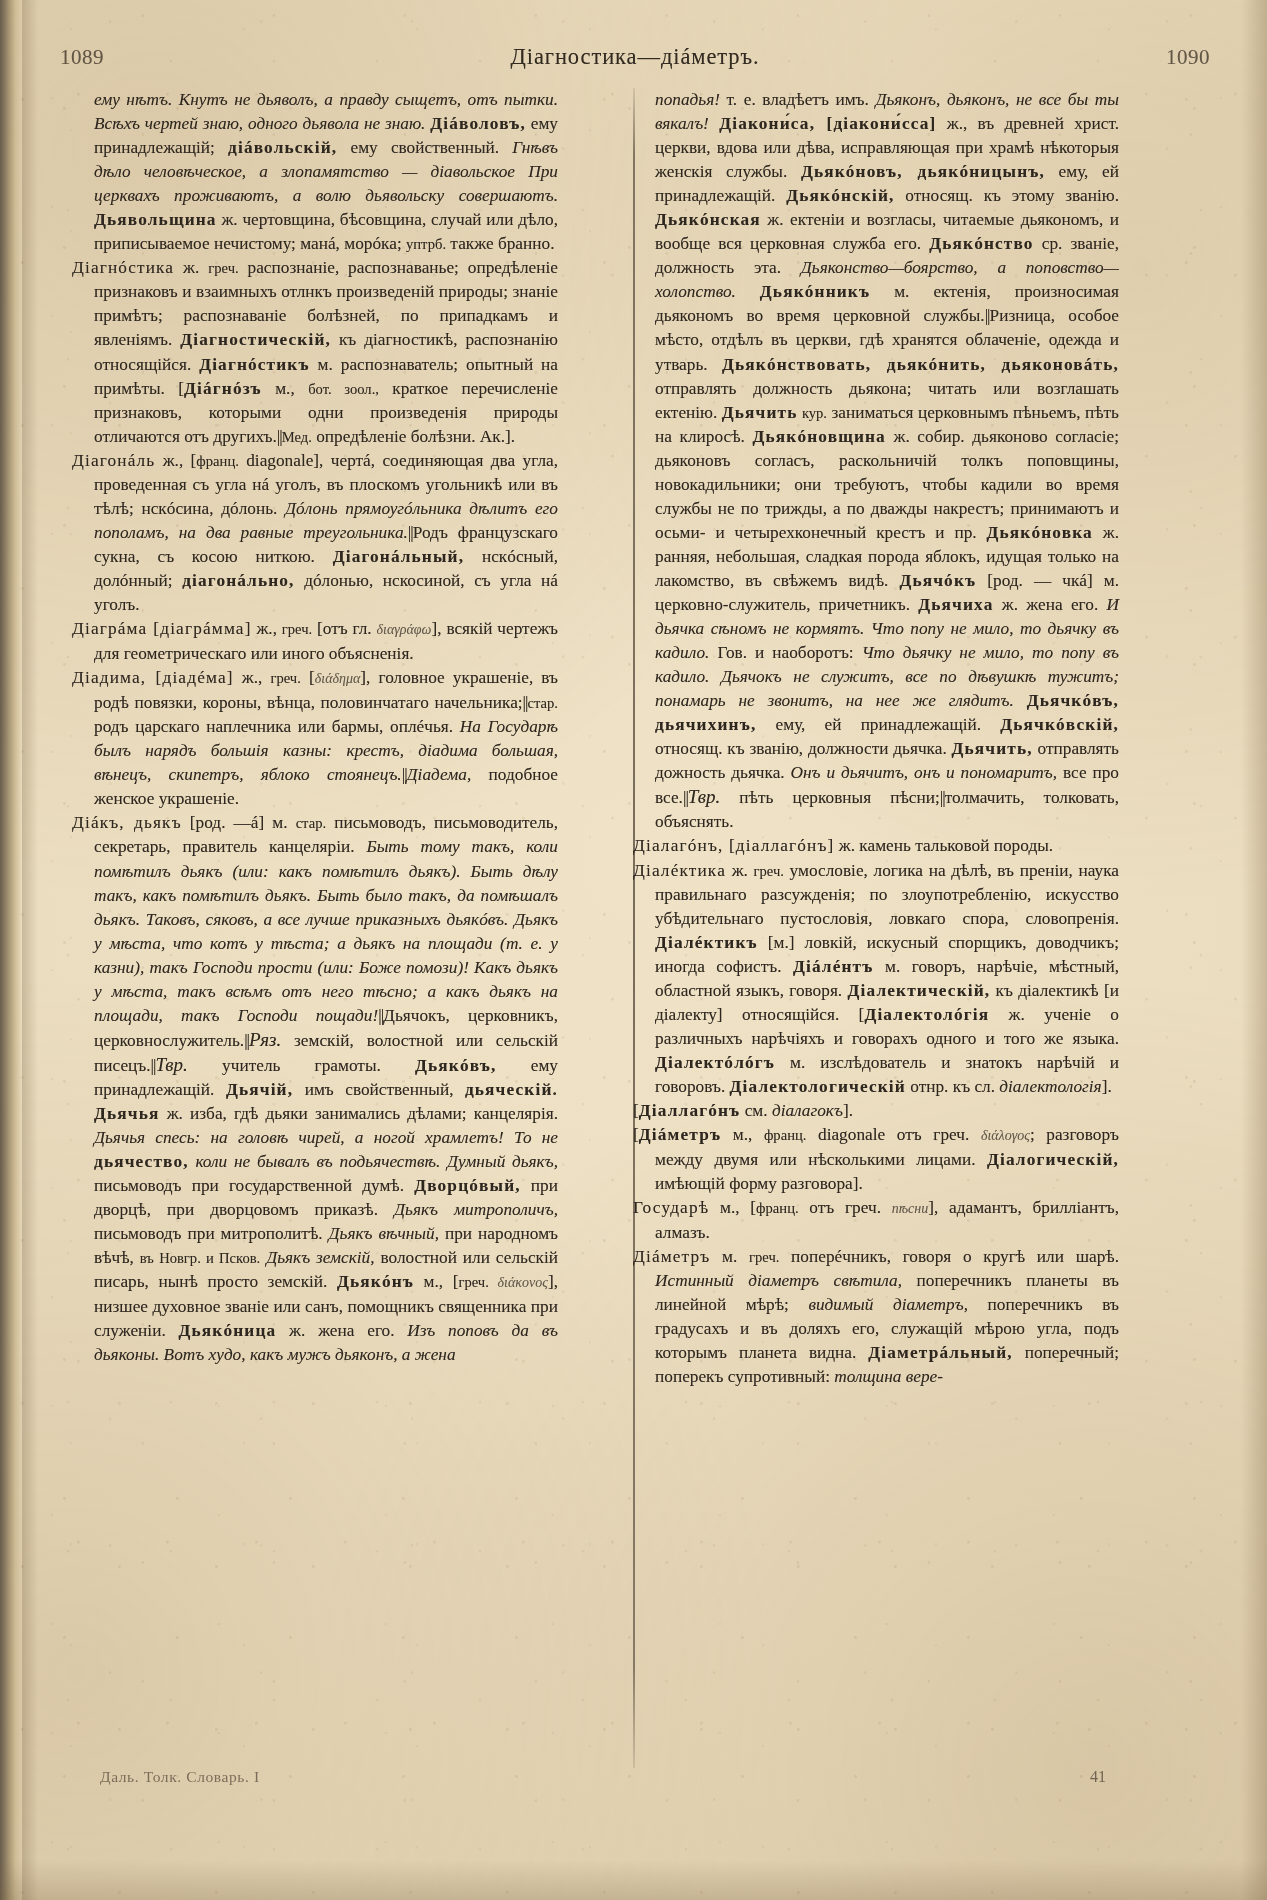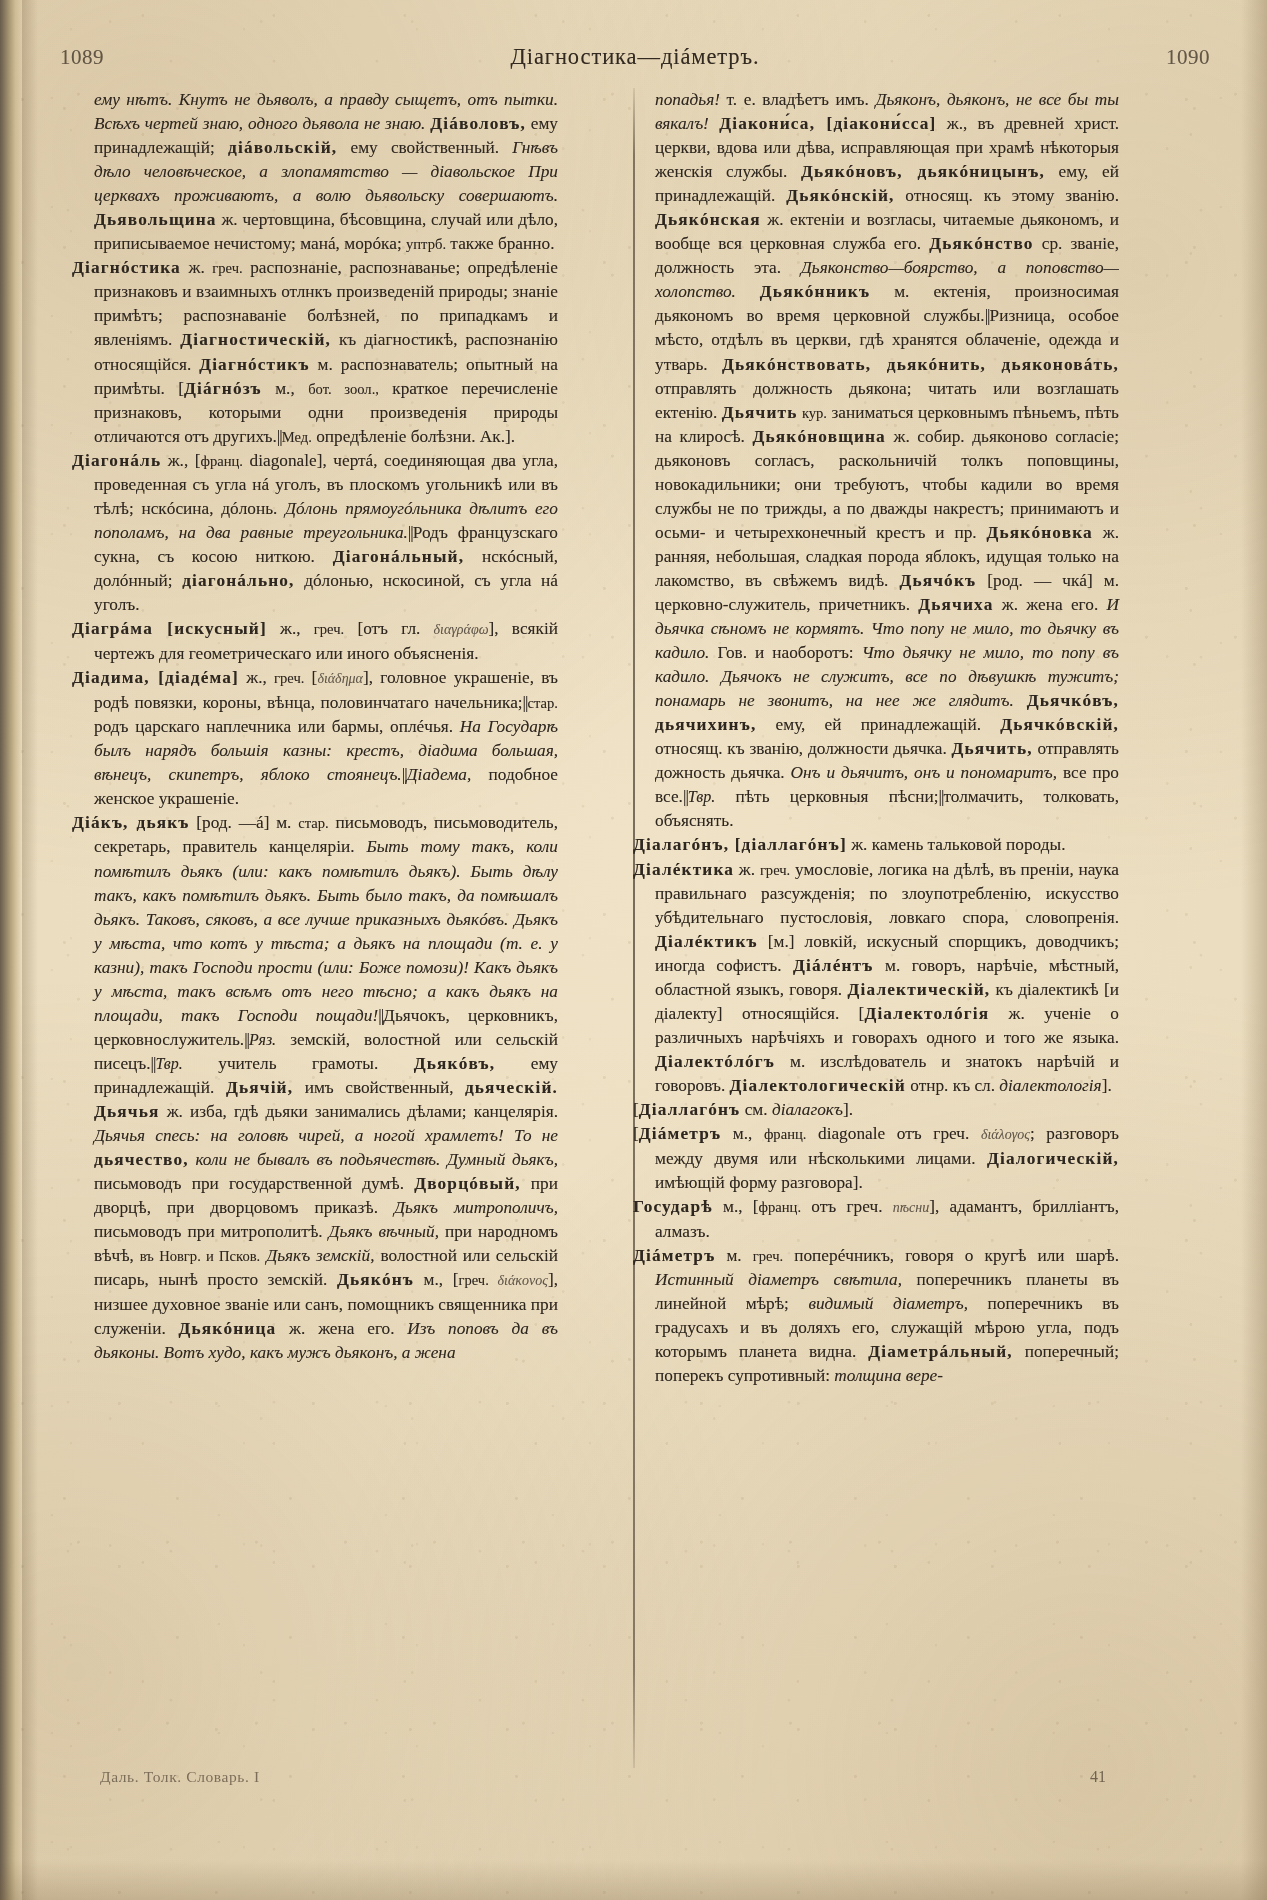--- a/index.html
+++ b/index.html
@@ -151,7 +151,7 @@
   
   
   .lemma {
-    font-weight: bold;
+    font-weight: normal;
     letter-spacing: 1.15px;
   }
   

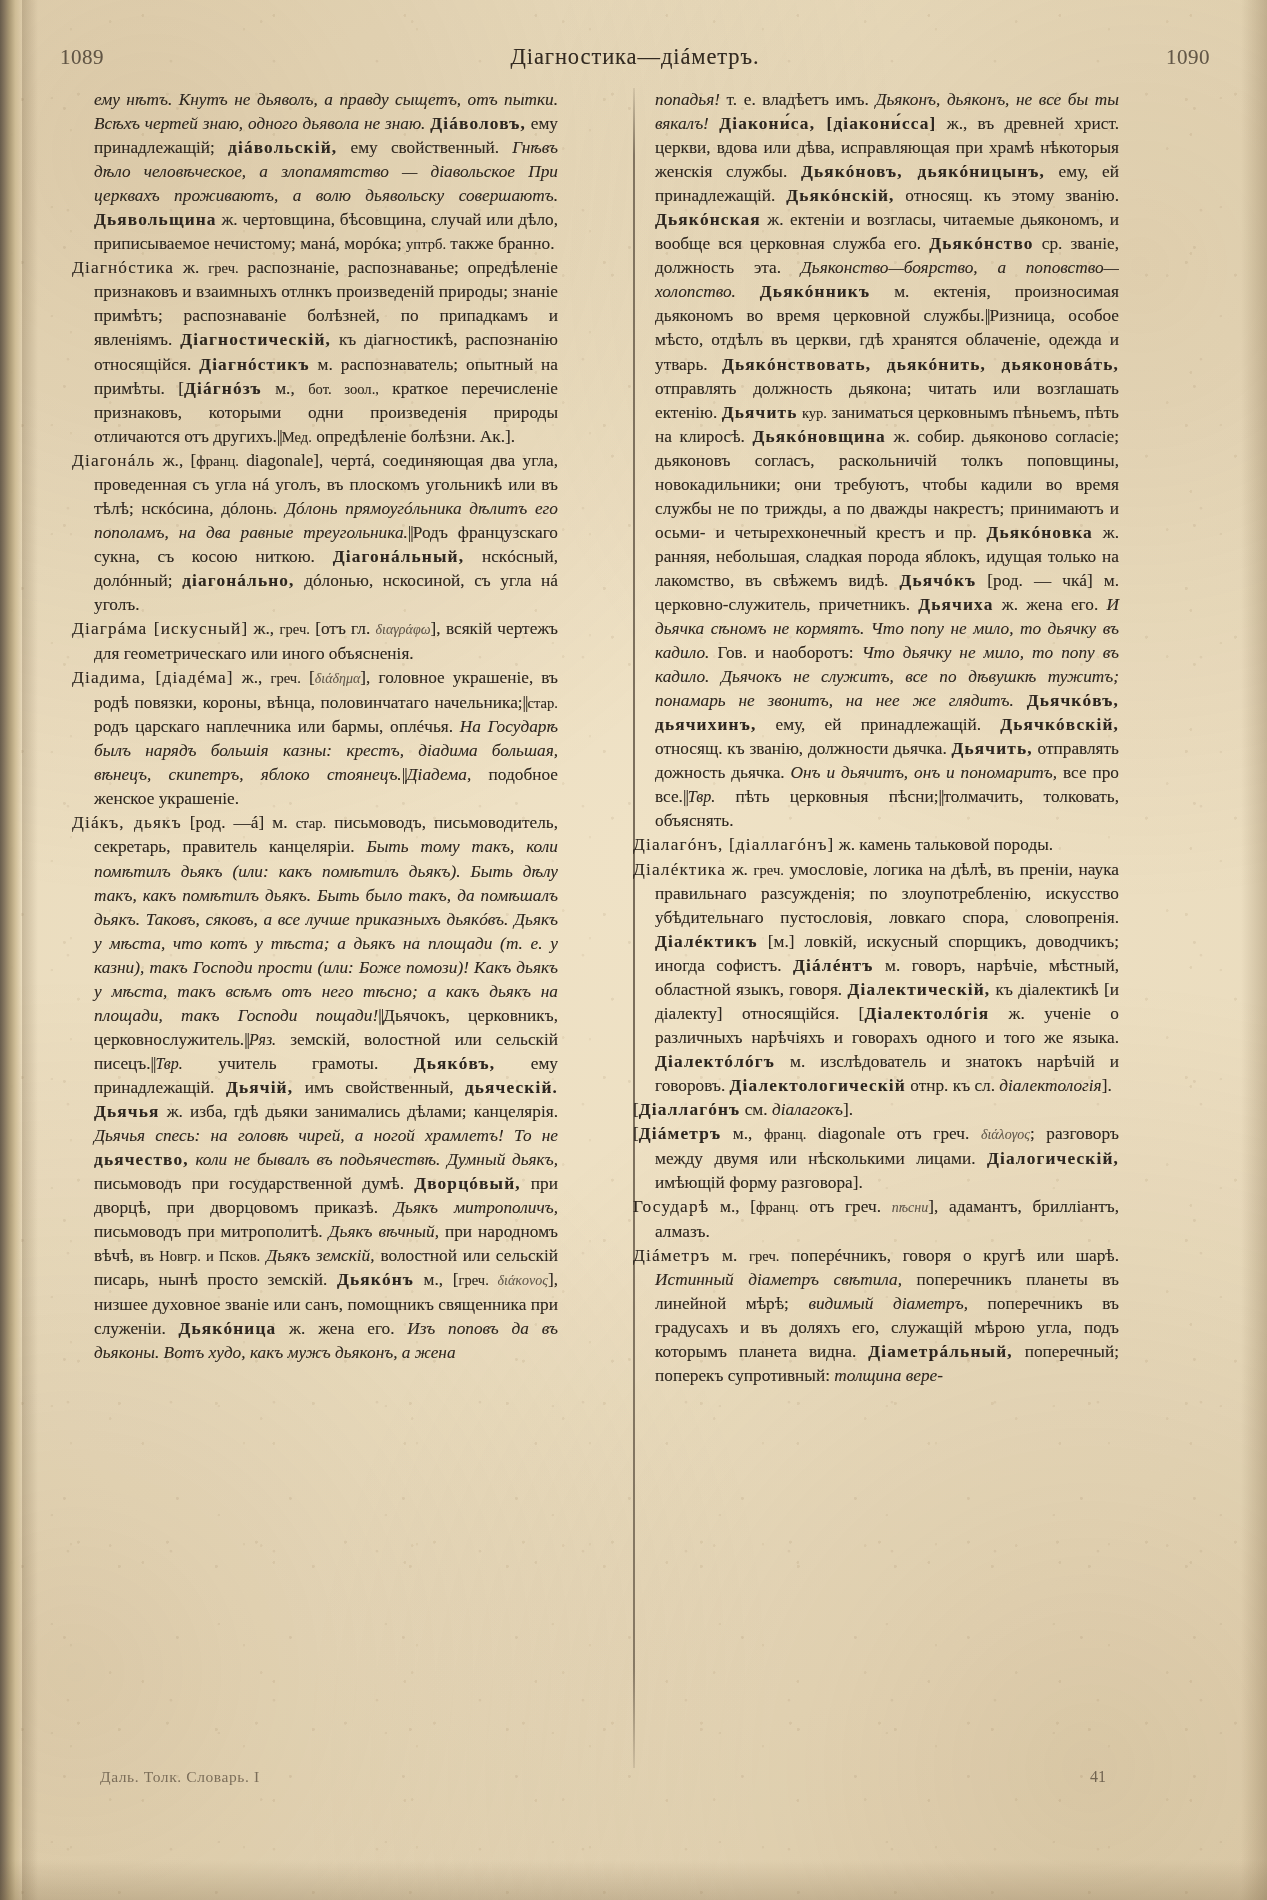--- a/index.html
+++ b/index.html
@@ -220,7 +220,7 @@
         <p class="entry cont"><span class="q">ему нѣтъ. Кнутъ не дьяволъ, а правду сыщетъ, отъ пытки. Всѣхъ чертей знаю, одного дьявола не знаю.</span><span> </span><span class="sub">Діáволовъ,</span><span> ему принадлежащій; </span><span class="sub">діáвольскій,</span><span> ему свойственный. </span><span class="q">Гнѣвъ дѣло человѣческое, а злопамятство — діавольское При церквахъ проживаютъ, а волю дьявольску совершаютъ.</span><span> </span><span class="sub">Дьявольщина</span><span> ж. чертовщина, бѣсовщина, случай или дѣло, приписываемое нечистому; манá, морóка; </span><span class="sm">уптрб.</span><span> также бранно.</span></p>
         <p class="entry"><span class="lemma">Діагнóстика</span><span> ж. </span><span class="sm">греч.</span><span> распознаніе, распознаванье; опредѣленіе признаковъ и взаимныхъ отлнкъ произведеній природы; знаніе примѣтъ; распознаваніе болѣзней, по припадкамъ и явленіямъ. </span><span class="sub">Діагностическій,</span><span> къ діагностикѣ, распознанію относящійся. </span><span class="sub">Діагнóстикъ</span><span> м. распознаватель; опытный на примѣты. [</span><span class="sub">Діáгнóзъ</span><span> м., </span><span class="sm">бот. зоол.,</span><span> краткое перечисленіе признаковъ, которыми одни произведенія природы отличаются отъ другихъ.</span><span class="pil">||</span><span class="sm">Мед.</span><span> опредѣленіе болѣзни. Ак.].</span></p>
         <p class="entry"><span class="lemma">Діагонáль</span><span> ж., [</span><span class="sm">франц.</span><span> diagonale], чертá, соединяющая два угла, проведенная съ угла нá уголъ, въ плоскомъ угольникѣ или въ тѣлѣ; нскóсина, дóлонь. </span><span class="q">Дóлонь прямоугóльника дѣлитъ его пополамъ, на два равные треугольника.</span><span class="pil">||</span><span>Родъ французскаго сукна, съ косою ниткою. </span><span class="sub">Діагонáльный,</span><span> нскóсный, долóнный; </span><span class="sub">діагонáльно,</span><span> дóлонью, нскосиной, съ угла нá уголъ.</span></p>
-        <p class="entry"><span class="lemma">Діагрáма [искусный]</span><span> ж., </span><span class="sm">греч.</span><span> [отъ гл. </span><span class="gr">διαγράφω</span><span>], всякій чертежъ для геометрическаго или иного объясненія.</span></p>
+        <p class="entry"><span class="lemma">Діагрáма [діагрáмма]</span><span> ж., </span><span class="sm">греч.</span><span> [отъ гл. </span><span class="gr">διαγράφω</span><span>], всякій чертежъ для геометрическаго или иного объясненія.</span></p>
         <p class="entry"><span class="lemma">Діадима, [діадéма]</span><span> ж., </span><span class="sm">греч.</span><span> [</span><span class="gr">διάδημα</span><span>], головное украшеніе, въ родѣ повязки, короны, вѣнца, половинчатаго начельника;</span><span class="pil">||</span><span class="sm">стар.</span><span> родъ царскаго наплечника или бармы, оплéчья. </span><span class="q">На Государѣ былъ нарядъ большія казны: крестъ, діадима большая, вѣнецъ, скипетръ, яблоко стоянецъ.</span><span class="pil">||</span><span class="q">Діадема,</span><span> подобное женское украшеніе.</span></p>
         <p class="entry"><span class="lemma">Діáкъ, дьякъ</span><span> [род. —á] м. </span><span class="sm">стар.</span><span> письмоводъ, письмоводитель, секретарь, правитель канцеляріи. </span><span class="q">Быть тому такъ, коли помѣтилъ дьякъ (или: какъ помѣтилъ дьякъ). Быть дѣлу такъ, какъ помѣтилъ дьякъ. Быть было такъ, да помѣшалъ дьякъ. Таковъ, сяковъ, а все лучше приказныхъ дьякóвъ. Дьякъ у мѣста, что котъ у тѣста; а дьякъ на площади (т. е. у казни), такъ Господи прости (или: Боже помози)! Какъ дьякъ у мѣста, такъ всѣмъ отъ него тѣсно; а какъ дьякъ на площади, такъ Господи пощади!</span><span class="pil">||</span><span>Дьячокъ, церковникъ, церковнослужитель.</span><span class="pil">||</span><span class="reg">Ряз.</span><span> земскій, волостной или сельскій писецъ.</span><span class="pil">||</span><span class="reg">Твр.</span><span> учитель грамоты. </span><span class="sub">Дьякóвъ,</span><span> ему принадлежащій. </span><span class="sub">Дьячій,</span><span> имъ свойственный, </span><span class="sub">дьяческій.</span><span> </span><span class="sub">Дьячья</span><span> ж. изба, гдѣ дьяки занимались дѣлами; канцелярія. </span><span class="q">Дьячья спесь: на головѣ чирей, а ногой храмлетъ! То не</span><span> </span><span class="sub">дьячество,</span><span> </span><span class="q">коли не бывалъ въ подьячествѣ. Думный дьякъ,</span><span> письмоводъ при государственной думѣ. </span><span class="sub">Дворцóвый,</span><span> при дворцѣ, при дворцовомъ приказѣ. </span><span class="q">Дьякъ митрополичъ,</span><span> письмоводъ при митрополитѣ. </span><span class="q">Дьякъ вѣчный,</span><span> при народномъ вѣчѣ, </span><span class="sm">въ Новгр. и Псков.</span><span> </span><span class="q">Дьякъ земскій,</span><span> волостной или сельскій писарь, нынѣ просто земскій. </span><span class="sub">Дьякóнъ</span><span> м., [</span><span class="sm">греч.</span><span class="gr"> διάκονος</span><span>], низшее духовное званіе или санъ, помощникъ священника при служеніи. </span><span class="sub">Дьякóница</span><span> ж. жена его. </span><span class="q">Изъ поповъ да въ дьяконы. Вотъ худо, какъ мужъ дьяконъ, а жена</span></p>
       </div>

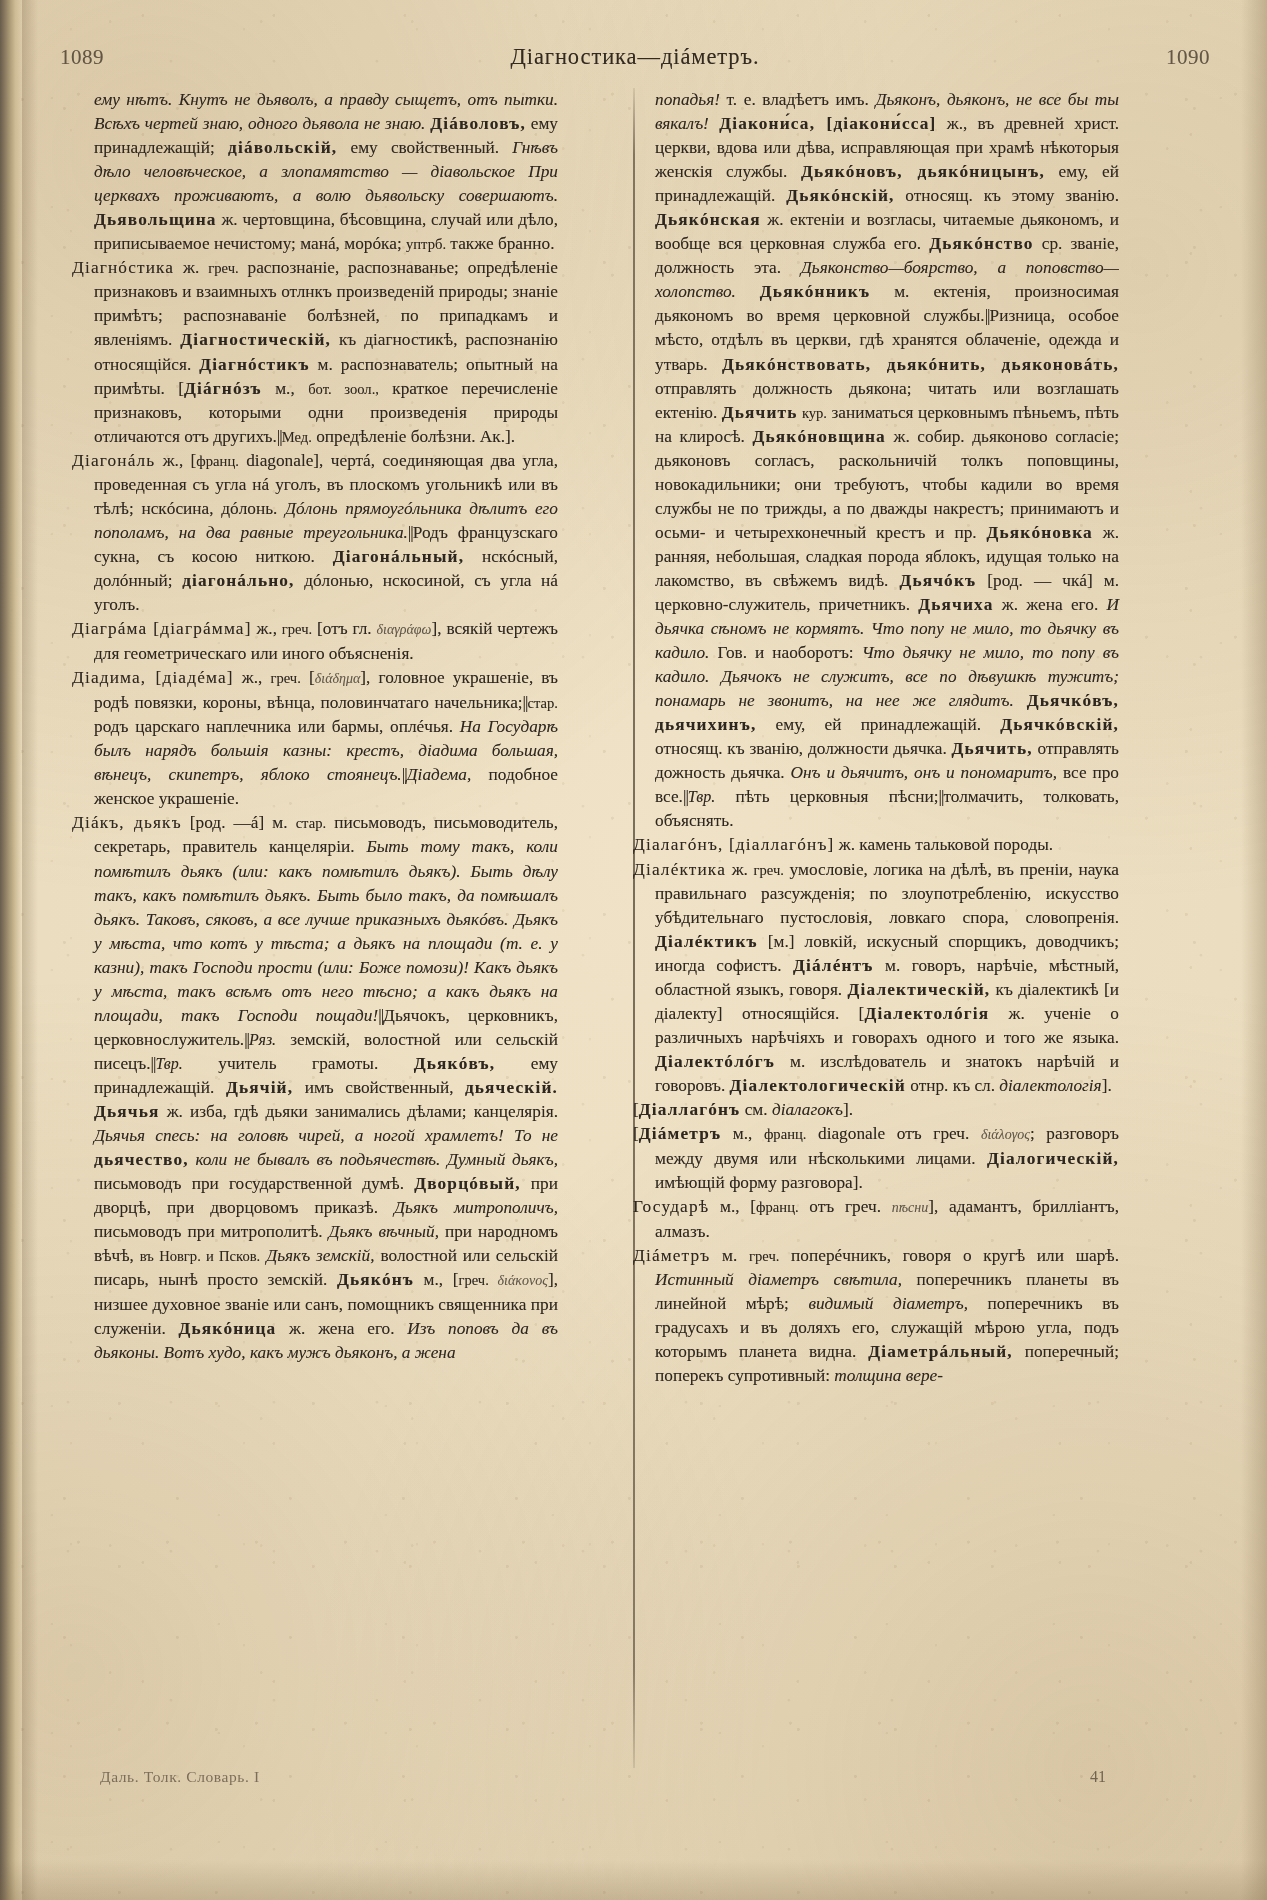--- a/index.html
+++ b/index.html
@@ -162,7 +162,7 @@
   
   .q { font-style: italic; }
   
-  .reg { font-style: italic; font-size: 16px; }
+  .reg { font-style: italic; font-size: 19px; }
   
   .sm { font-size: 14.6px; }
   

